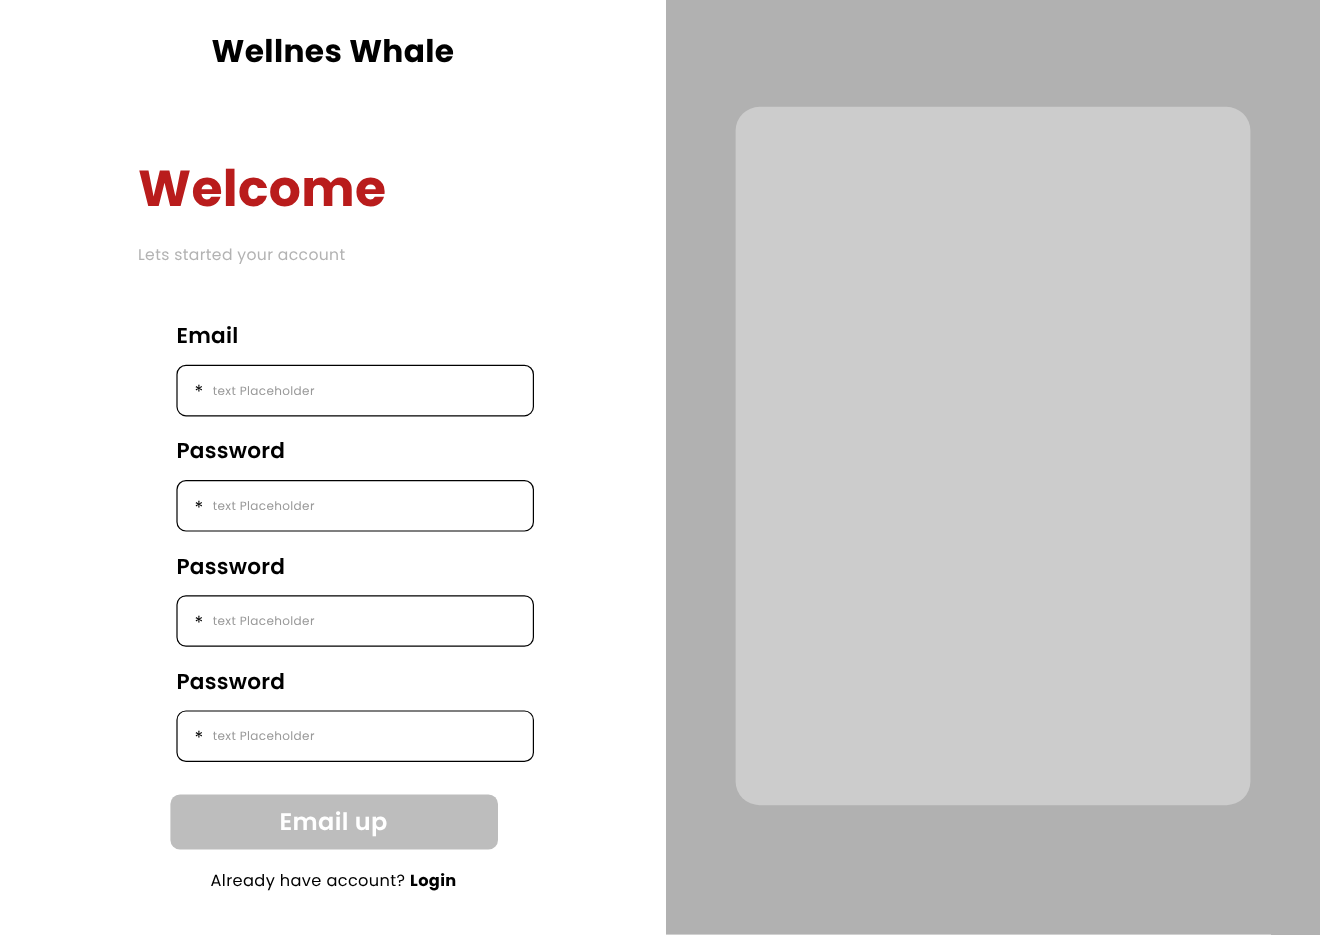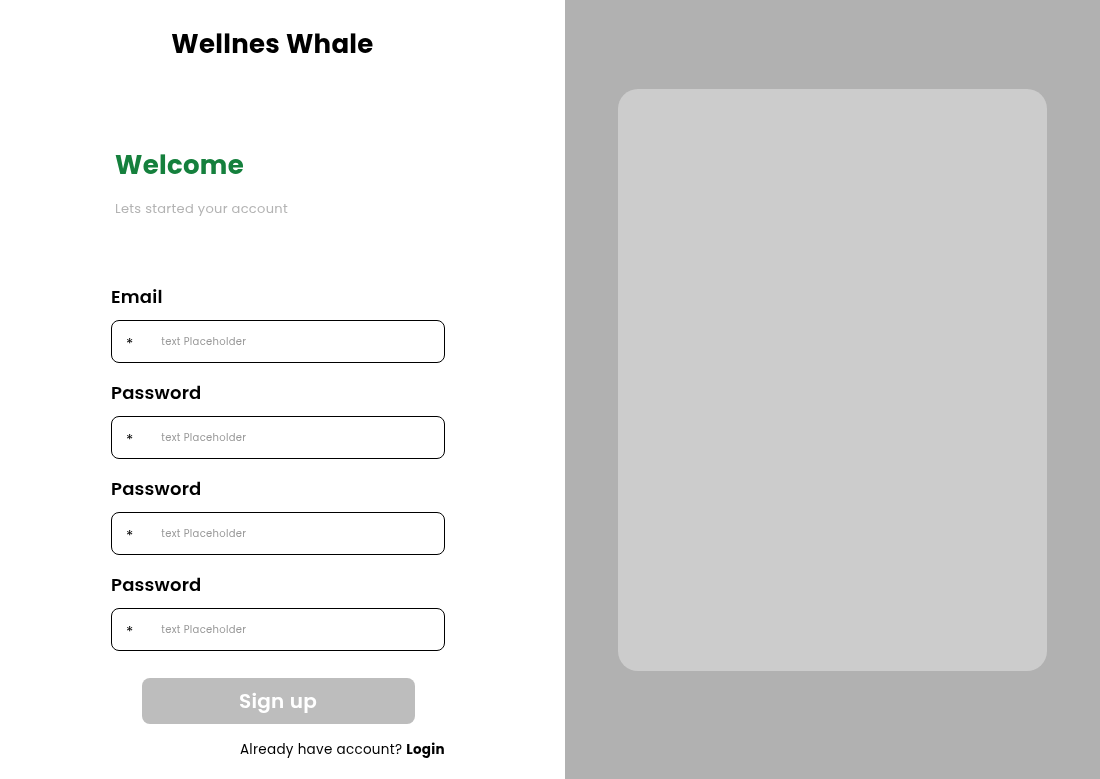--- a/index.html
+++ b/index.html
@@ -6,7 +6,6 @@
       margin: 0;
       padding: 0;
       box-sizing: border-box;
-      gap: 20px;
     }
     body {
       font-family: 'Poppins', -apple-system, BlinkMacSystemFont, 'Segoe UI', sans-serif;

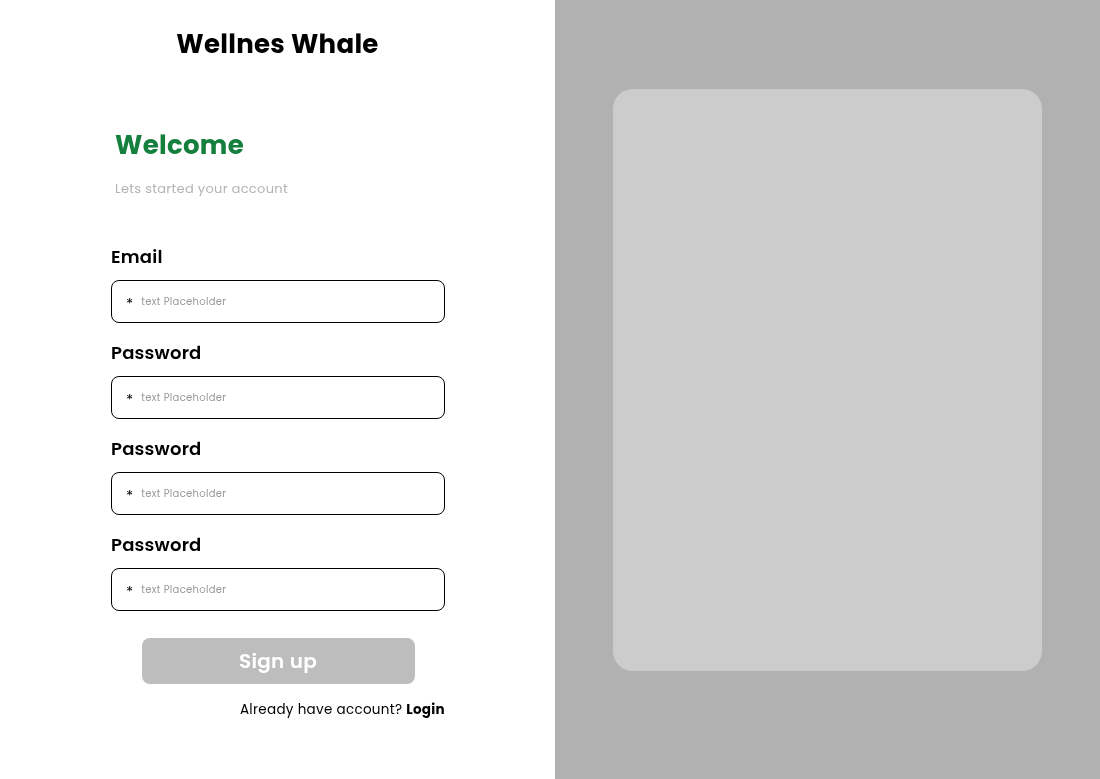--- a/index.html
+++ b/index.html
@@ -35,9 +35,9 @@
       margin-top: 62px;
     }
     .welcome-heading {
-      font-size: 26px;
+      font-size: 42px;
       font-weight: 700;
-      color: #15803d;
+      color: #b91c1c;
       letter-spacing: 0.3px;
     }
     .welcome-subtext {

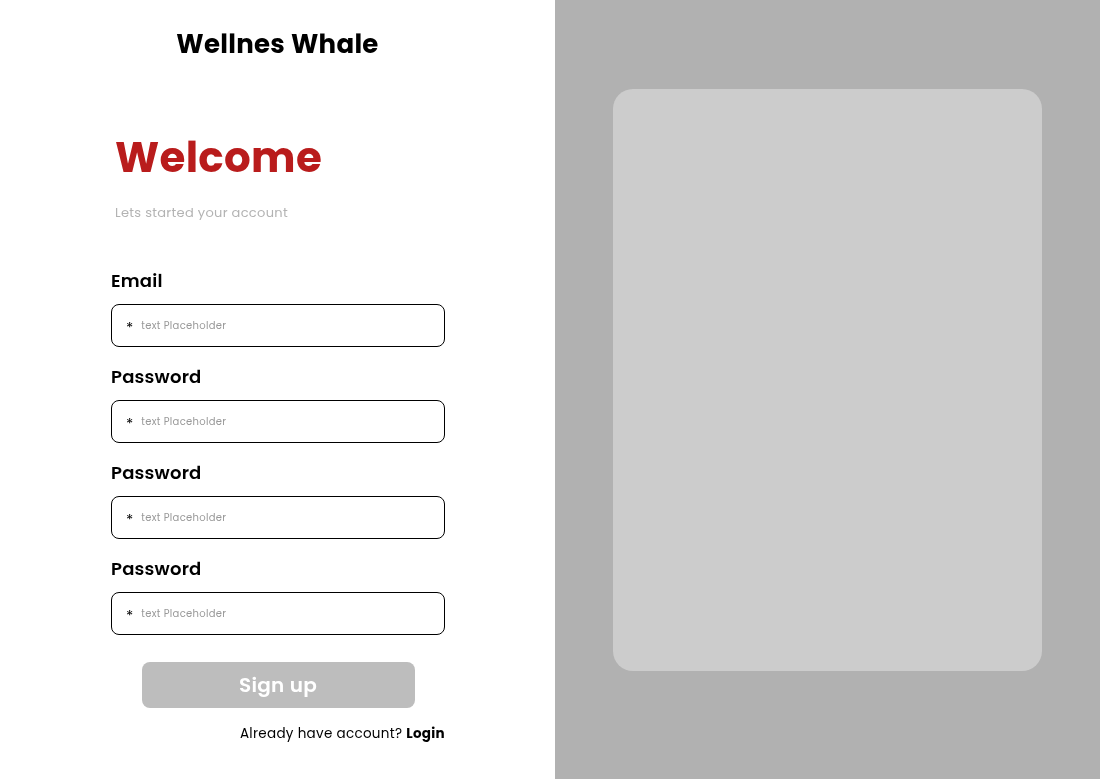--- a/index.html
+++ b/index.html
@@ -53,6 +53,7 @@
     }
     .form-group {
       margin-bottom: 16px;
+      margin-left: 36px;
     }
     .form-label {
       font-size: 18px;

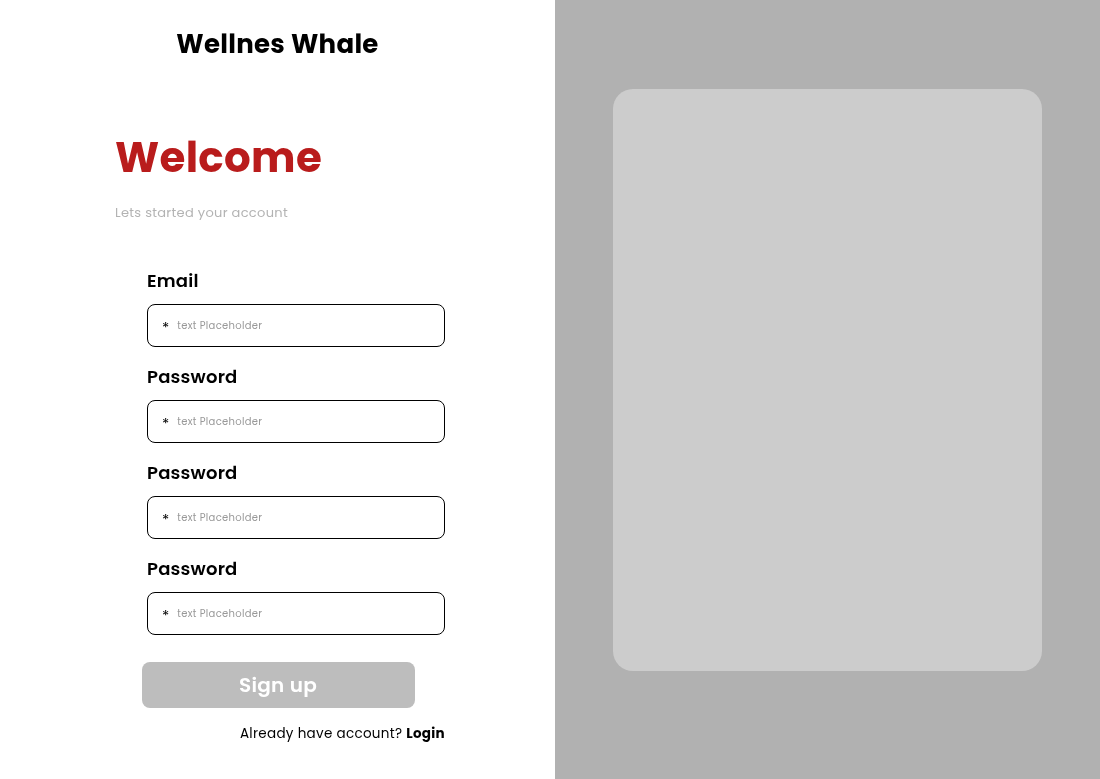--- a/index.html
+++ b/index.html
@@ -181,7 +181,7 @@
       </div>
     </div>
 
-    <button class="signup-button">Sign up</button>
+    <button class="signup-button">Email up</button>
 
     <p class="login-prompt">
       <span>Already have account? </span><a class="login-link">Login</a>

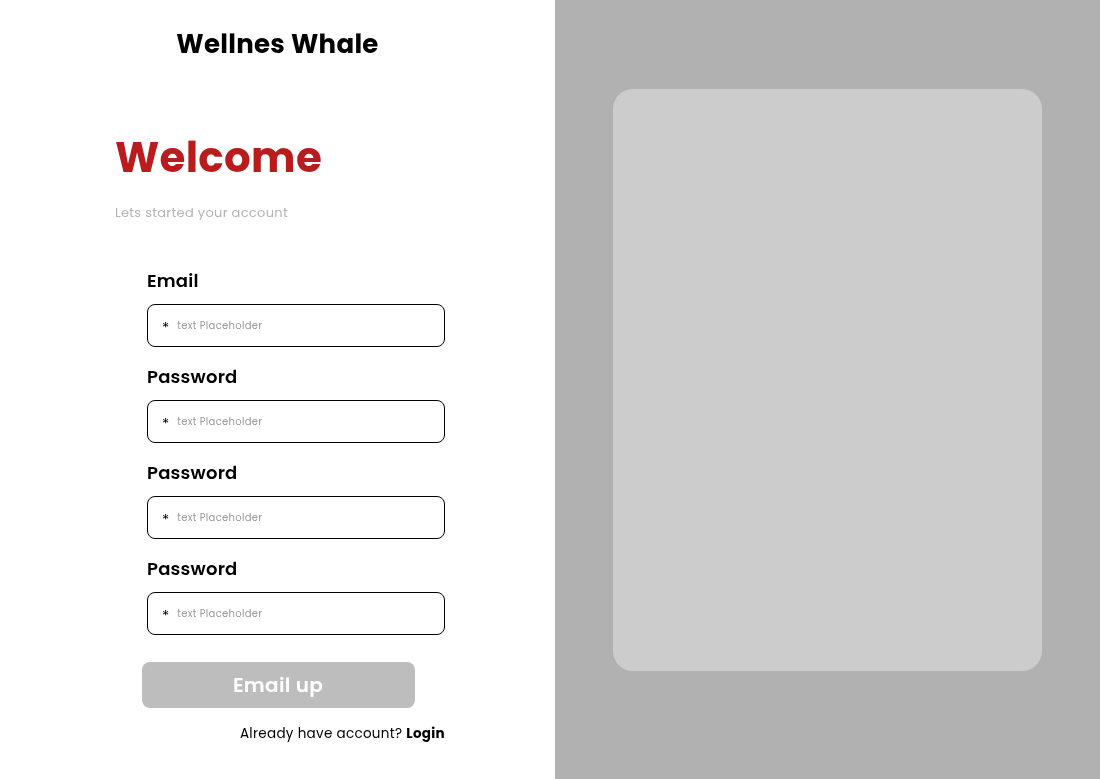--- a/index.html
+++ b/index.html
@@ -109,7 +109,7 @@
       letter-spacing: 0.3px;
     }
     .login-prompt {
-      text-align: right;
+      text-align: center;
       margin-top: 16px;
       font-size: 13.5px;
       color: #000000;

